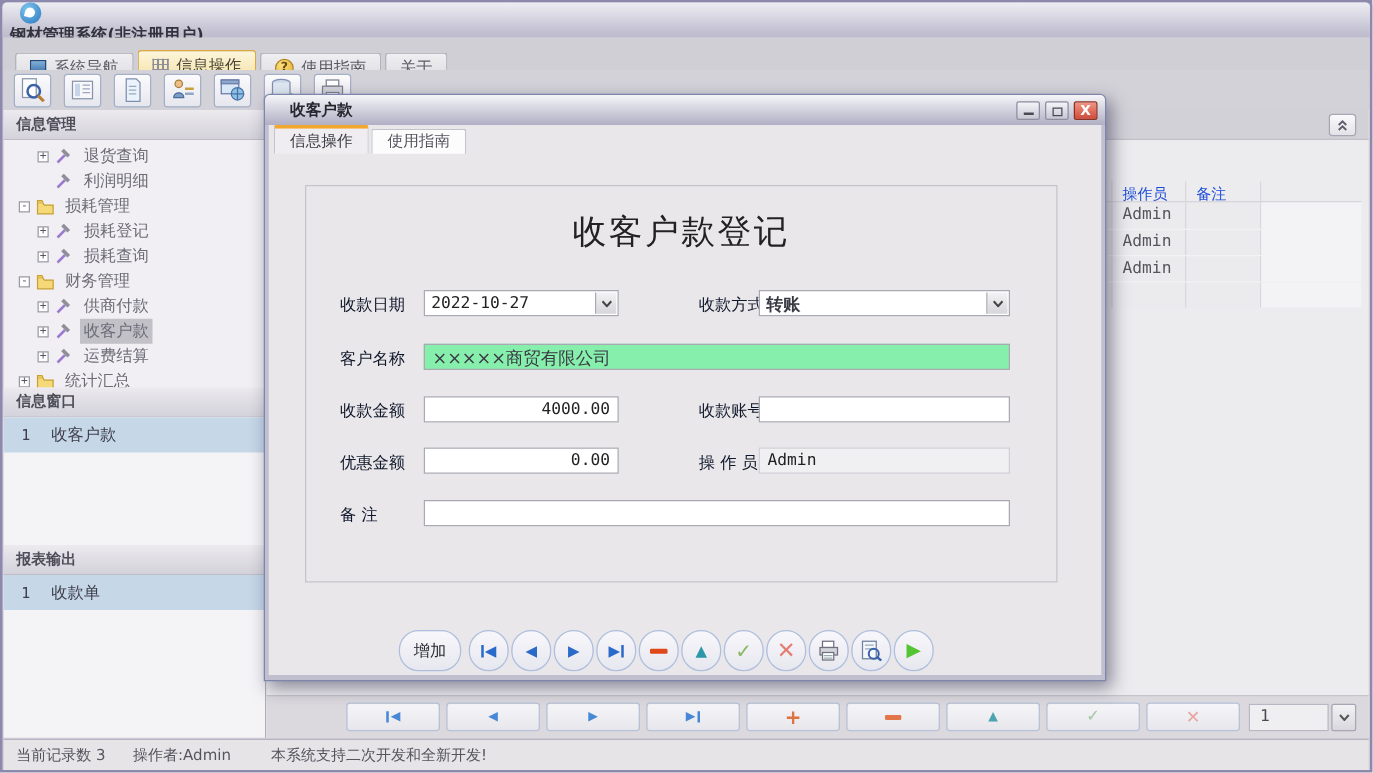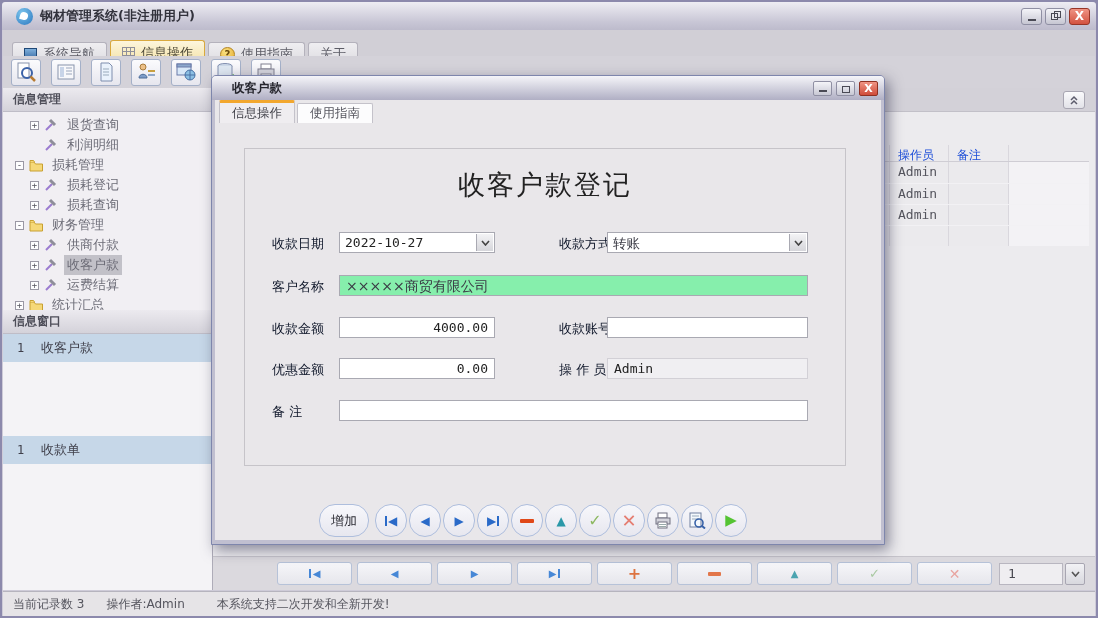--- a/index.html
+++ b/index.html
@@ -12,7 +12,7 @@
   
   .titlebar { position:absolute; top:2px; left:2px; right:2px; height:28px;
     background:linear-gradient(#eeedf3,#c9c7d6 70%,#bdbbcc);
-    display:flex; align-items:center; padding:0 6px; border-radius:4px 4px 0 0; }
+    display:flex; align-items:flex-start; padding:0 6px; border-radius:4px 4px 0 0;flex-direction:column; }
   .app-icon { width:17px; height:17px; border-radius:50%; background:radial-gradient(circle at 35% 30%,#7cc4ec,#2a77c0);
     margin:0 7px 0 8px; position:relative; flex:none; }
   .app-icon span { position:absolute; left:4px; top:4px; width:8px; height:8px; background:#fff;

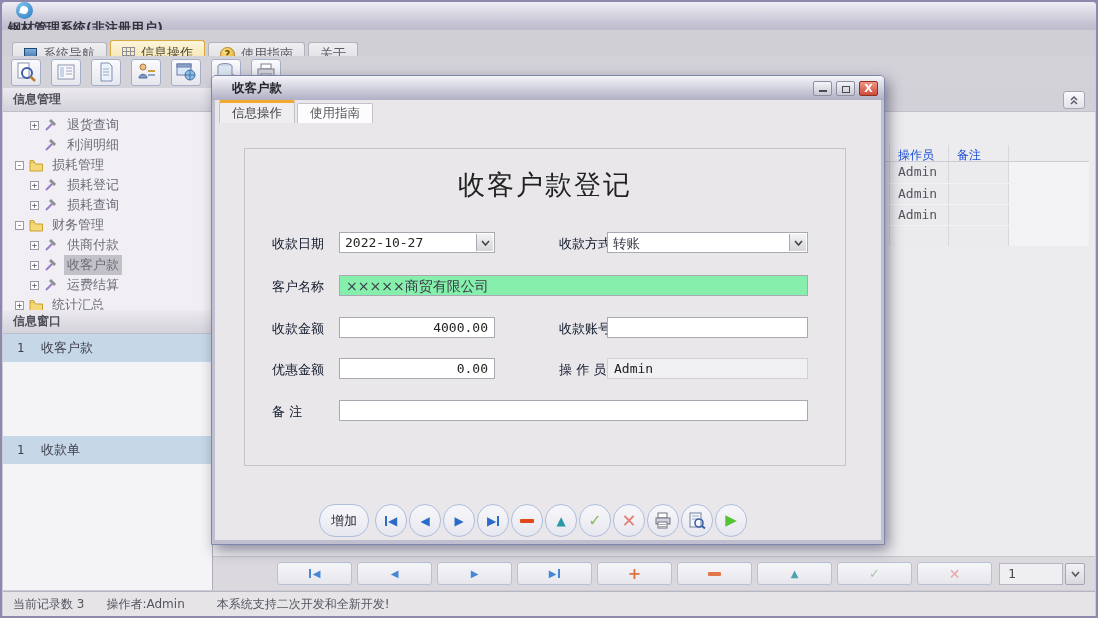--- a/index.html
+++ b/index.html
@@ -474,7 +474,7 @@
               </span>
           </div>
           <span class="flabel" style="left:314px; top:86px;">收款方式</span>
-          <div class="combo" style="left:362px; top:83px; width:201px; font-size:13.5px;">
+          <div class="combo" style="left:362px; top:83px; width:201px; font-size:13.5px;font-weight:bold;">
             <span>转账</span>
             <span class="arrow">
                 <svg width="9" height="6" viewBox="0 0 9 6">

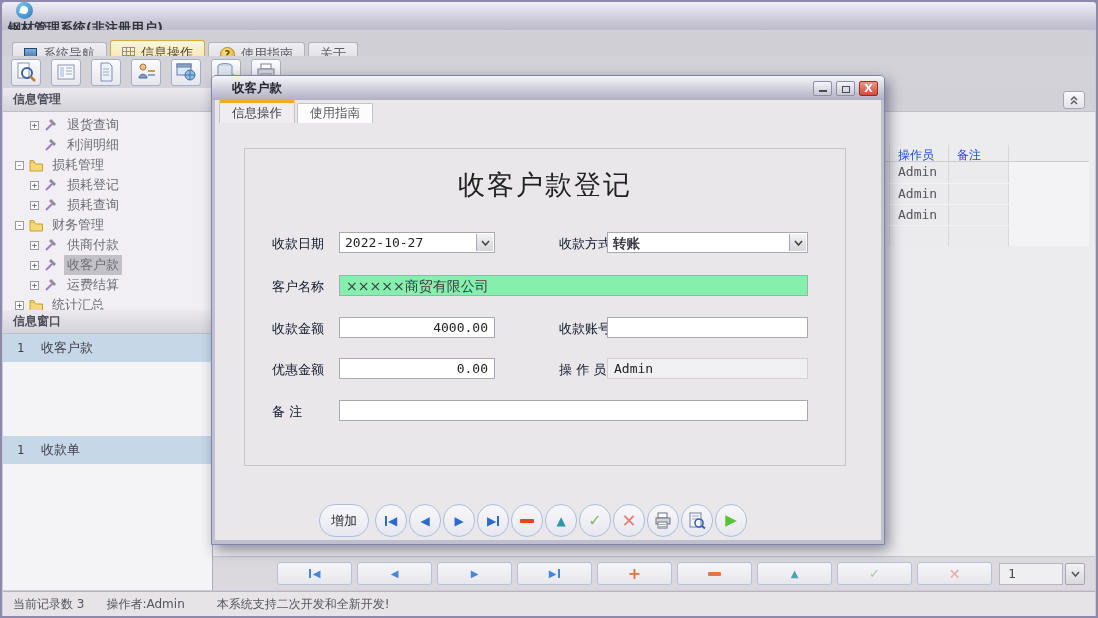--- a/index.html
+++ b/index.html
@@ -343,6 +343,7 @@
         </div>
       </div>
 
+      <div class="sec-head">报表输出</div>
       <div class="slist grow">
         <div class="srow">
           <span class="num">1</span>

